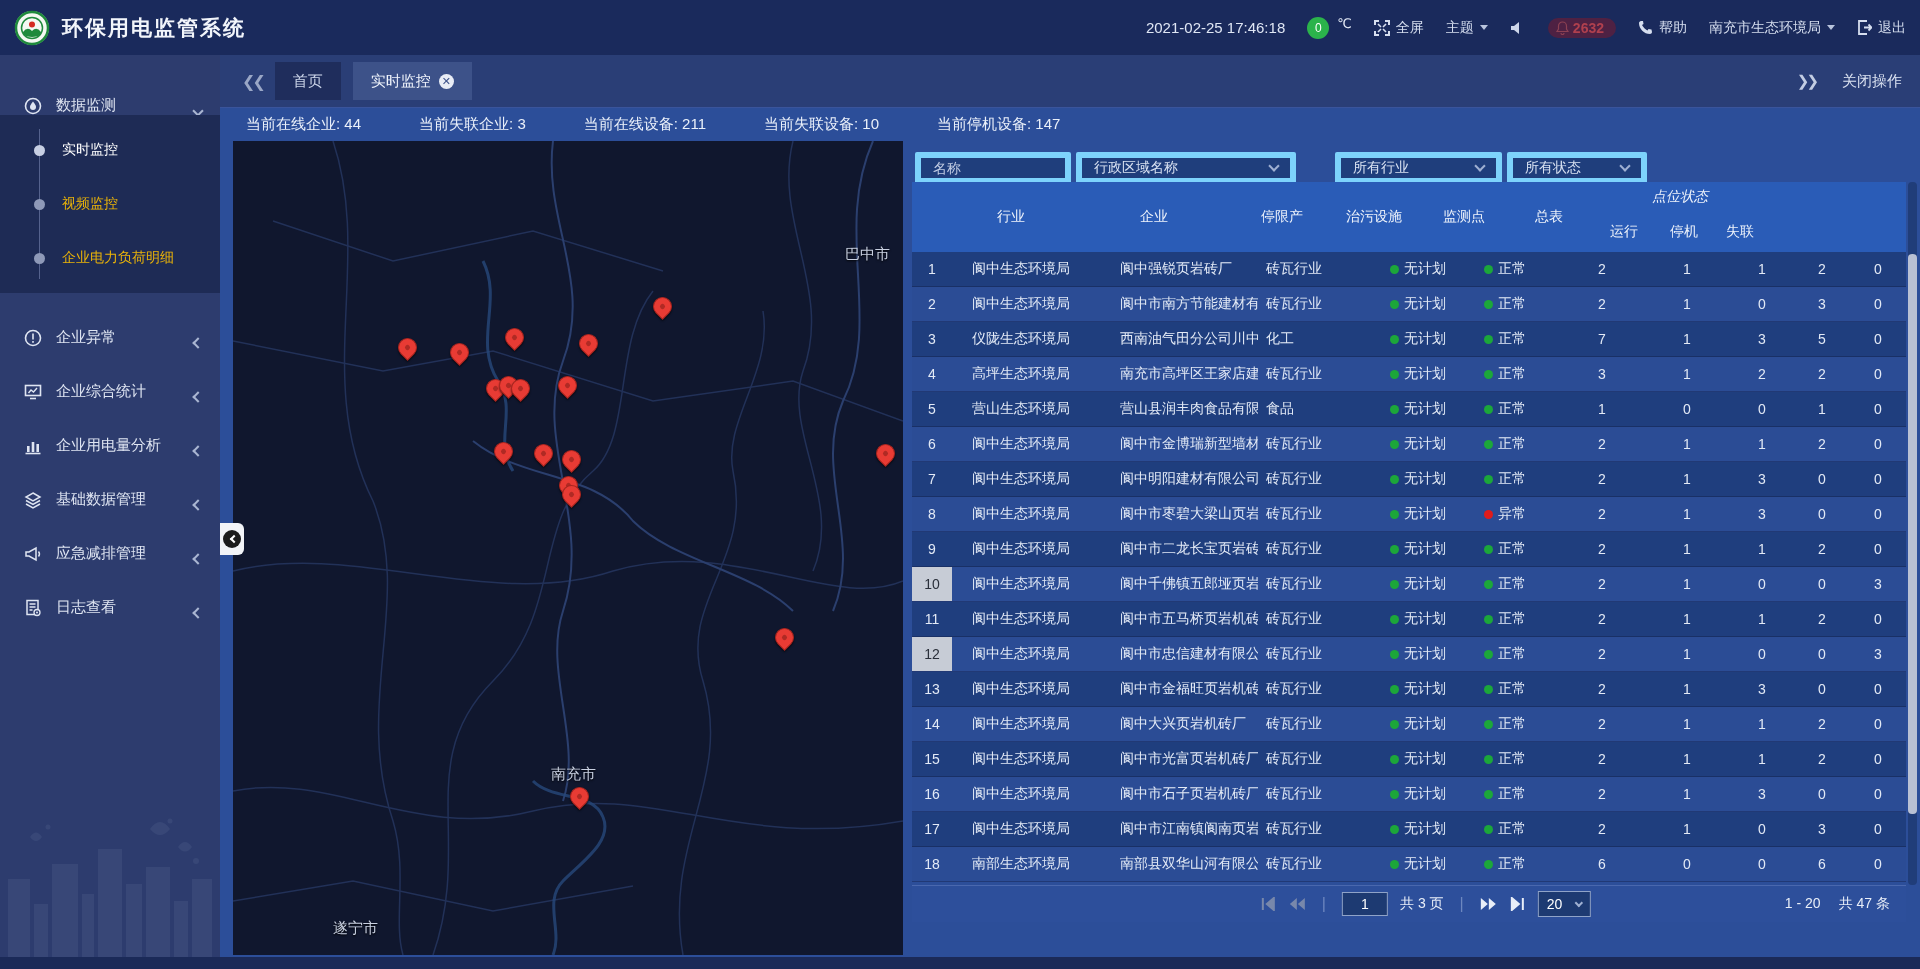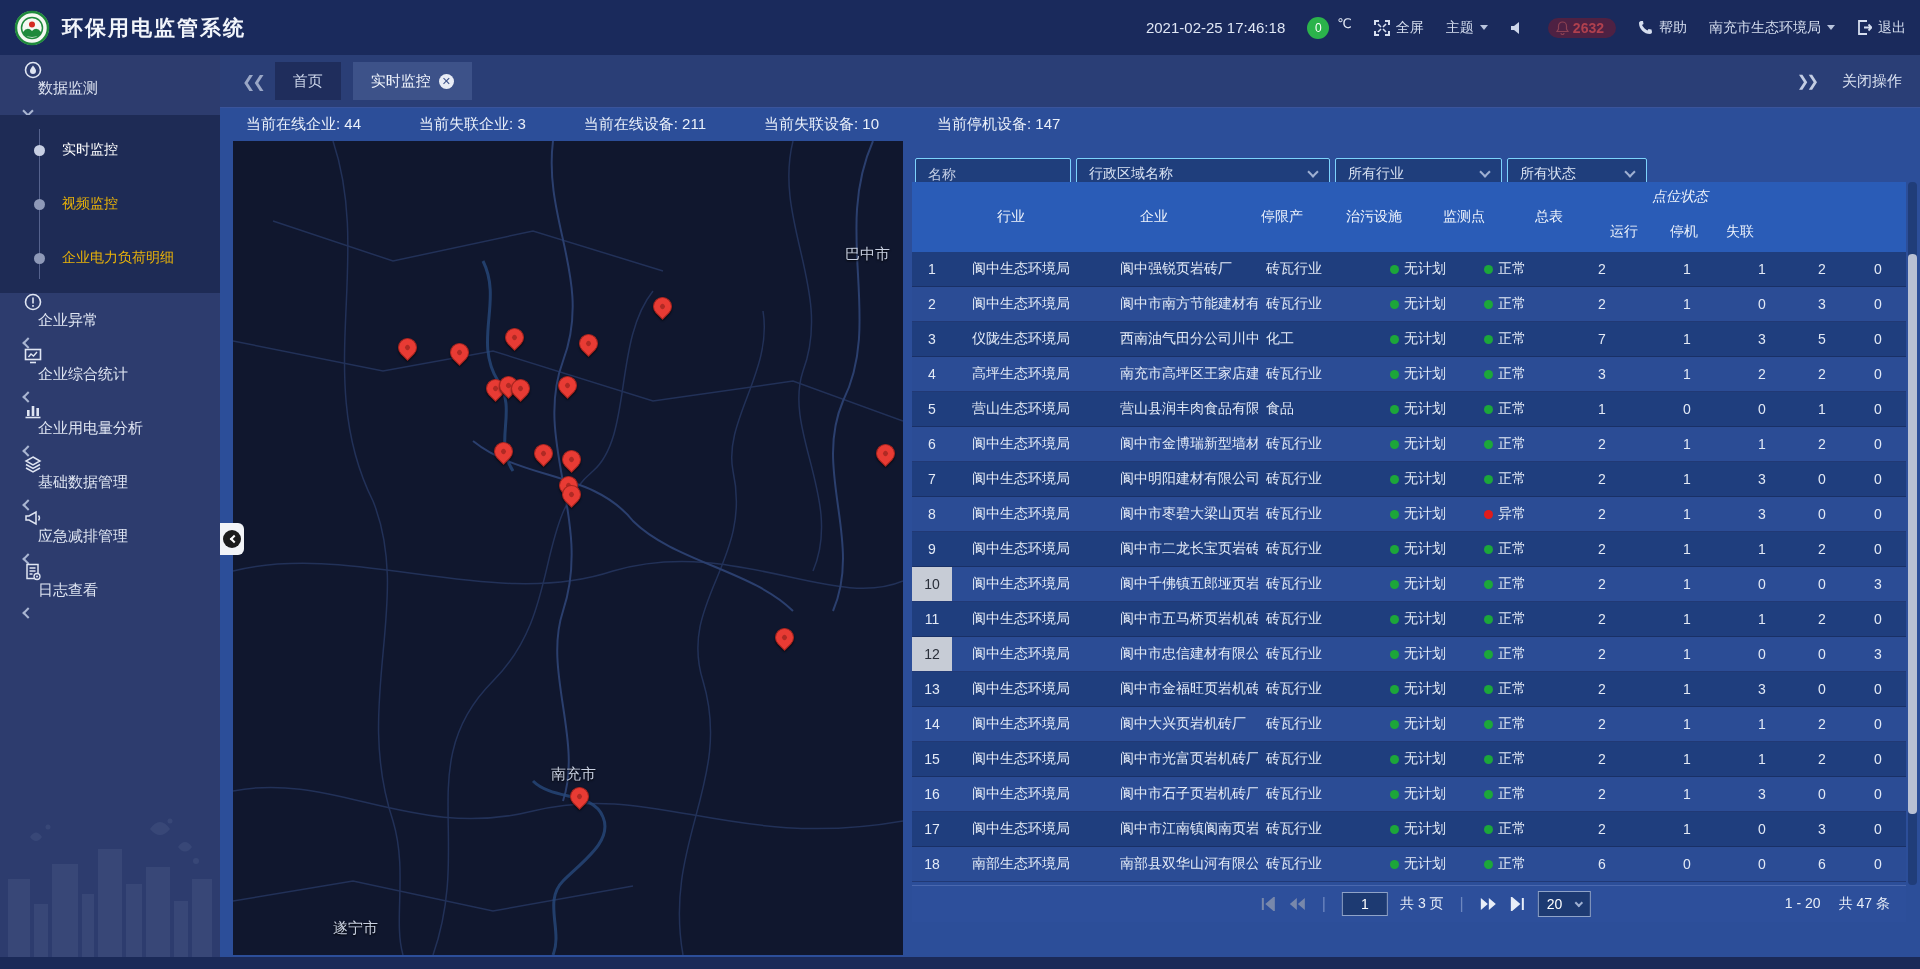--- a/index.html
+++ b/index.html
@@ -20,7 +20,7 @@
   
   .sidebar { position:absolute; left:0; top:55px; width:220px; height:914px; background:#2d3c6e; z-index:20; overflow:hidden; }
   .side-list { padding-top:6px; }
-  .side-item { height:54px; display:flex; align-items:flex-start; padding:0 18px 0 24px; color:#dfe5f2; font-size:15px; cursor:pointer; position:relative;flex-direction:column; }
+  .side-item { height:54px; display:flex; align-items:flex-end; padding:0 18px 0 24px; color:#dfe5f2; font-size:15px; cursor:pointer; position:relative; }
   .side-item .lbl { margin-left:14px; flex:1; }
   .chev { width:8px; height:8px; border-left:2px solid #aab6d2; border-bottom:2px solid #aab6d2; display:inline-block; }
   .chev.left { transform:rotate(45deg); }

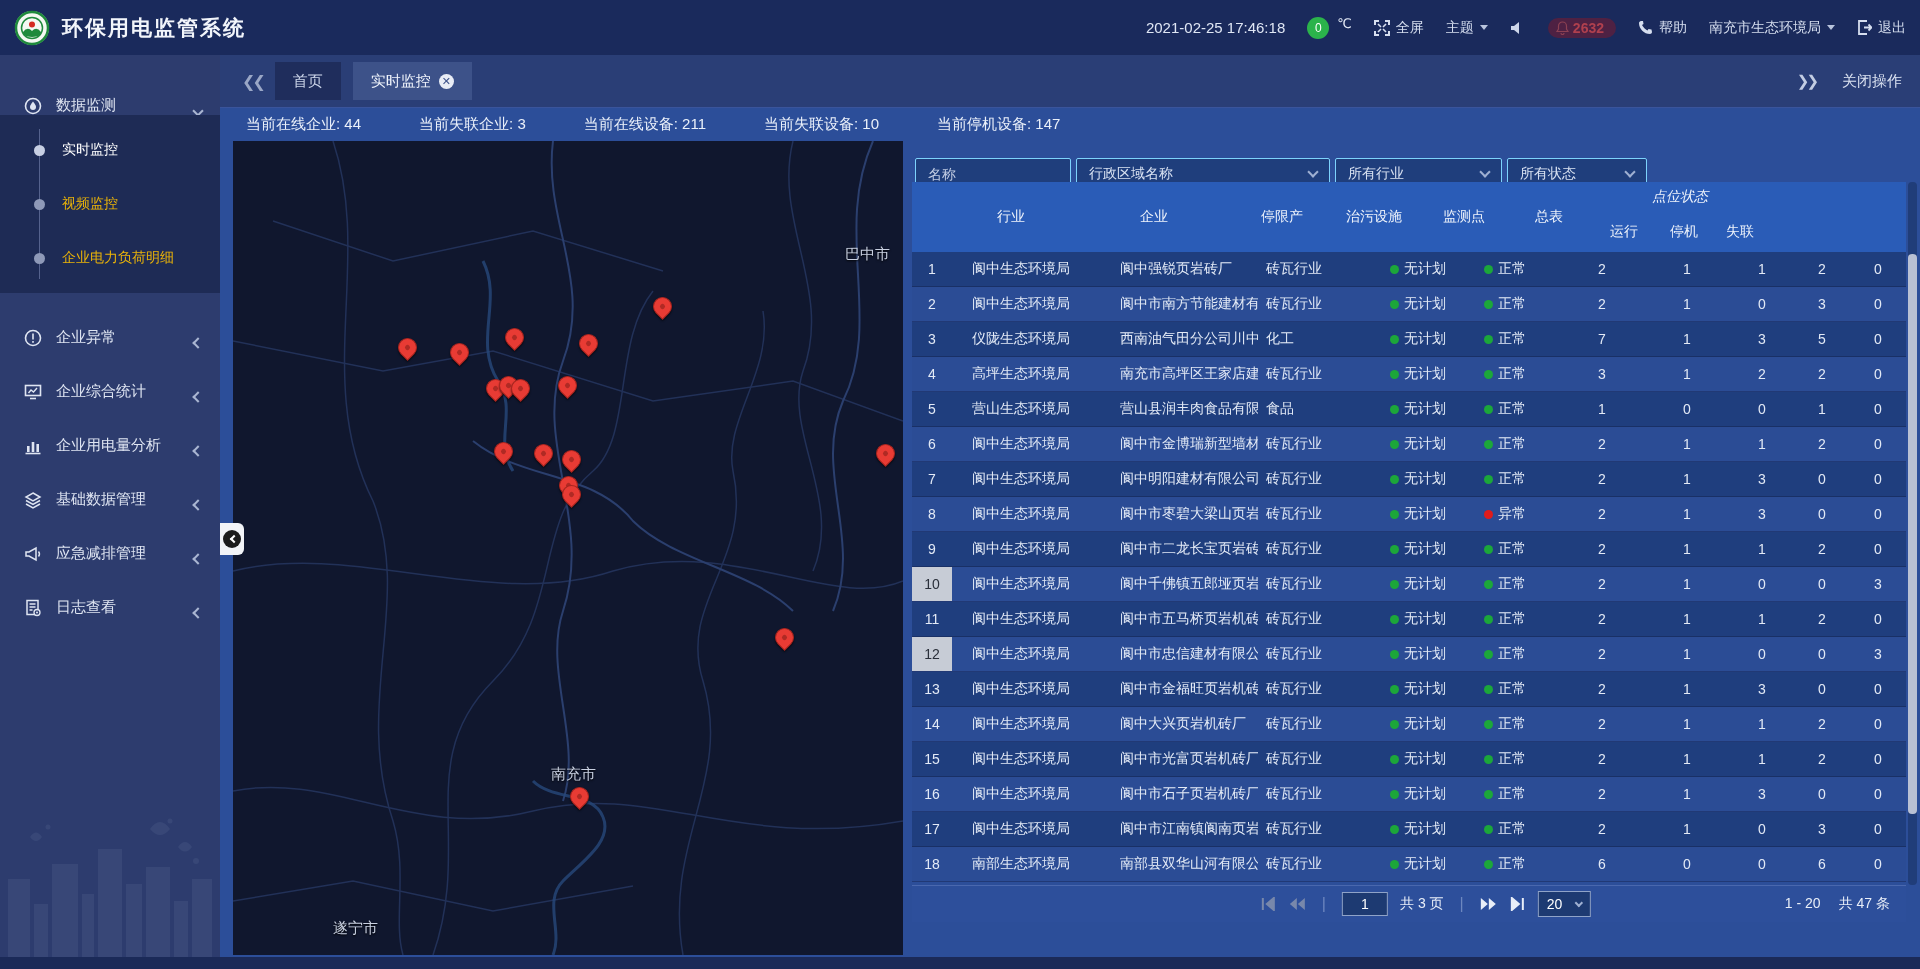--- a/index.html
+++ b/index.html
@@ -53,7 +53,7 @@
   .pin::after { content:""; position:absolute; left:6px; top:6px; width:5px; height:5px; border-radius:50%; background:#b02a24; }
   
   .filters { position:absolute; left:912px; top:146px; height:32px; z-index:6; }
-  .f-box { position:absolute; top:12px; height:32px; background:#1f3e7c; border:1px solid #7dd3fc; border-radius:2px; color:#d9e2f2; font-size:14px; display:flex; align-items:center; padding:0 12px; }
+  .f-box { position:absolute; top:6px; height:32px; background:#1f3e7c; border:6px solid #7dd3fc; border-radius:2px; color:#d9e2f2; font-size:14px; display:flex; align-items:center; padding:0 12px; }
   .f-input { background:transparent; border:none; outline:none; color:#d9e2f2; font-size:14px; width:100%; font-family:inherit; }
   .f-input::placeholder { color:#c2cde4; opacity:1; }
   .f-sel { justify-content:space-between; cursor:pointer; }

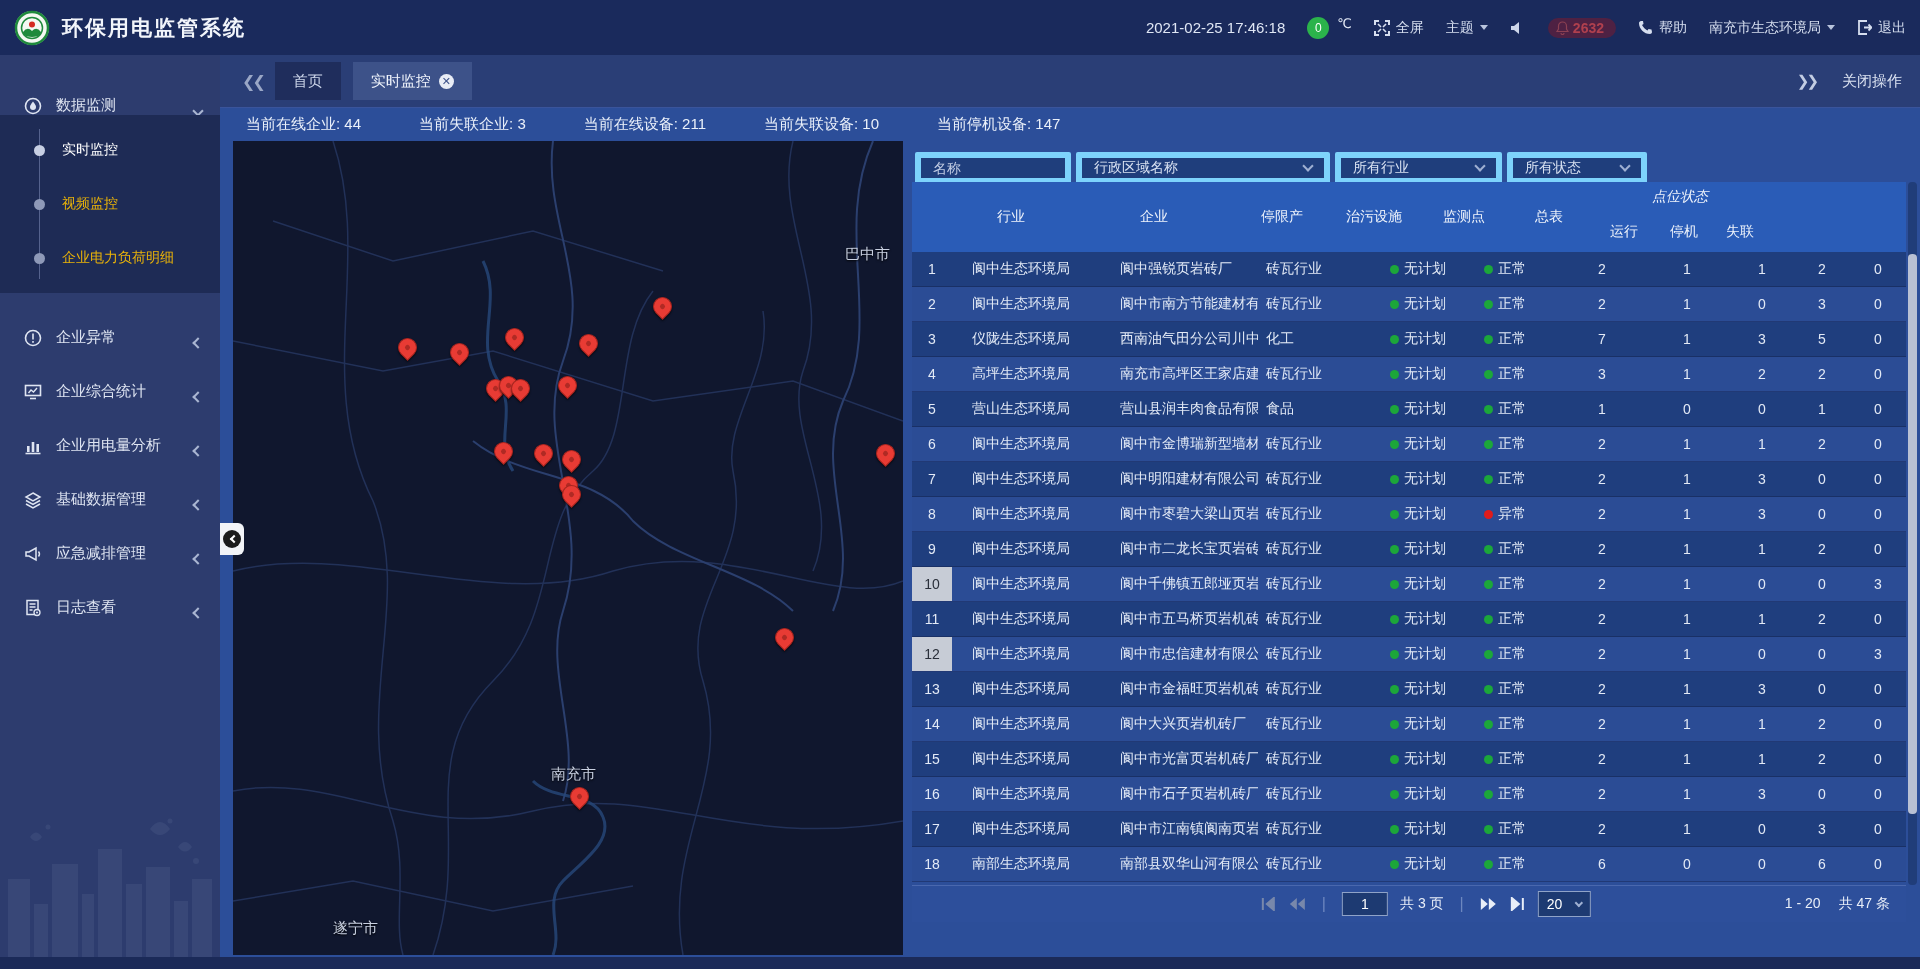--- a/index.html
+++ b/index.html
@@ -338,7 +338,7 @@
   <div class="f-box" style="left:3px; width:156px;">
     <input class="f-input" placeholder="名称" style="">
   </div>
-  <div class="f-box f-sel" style="left:164px; width:254px;">
+  <div class="f-box f-sel" style="left:164px; width:220px;">
     <span>行政区域名称</span>
     <span class="sel-chev"></span>
   </div>

